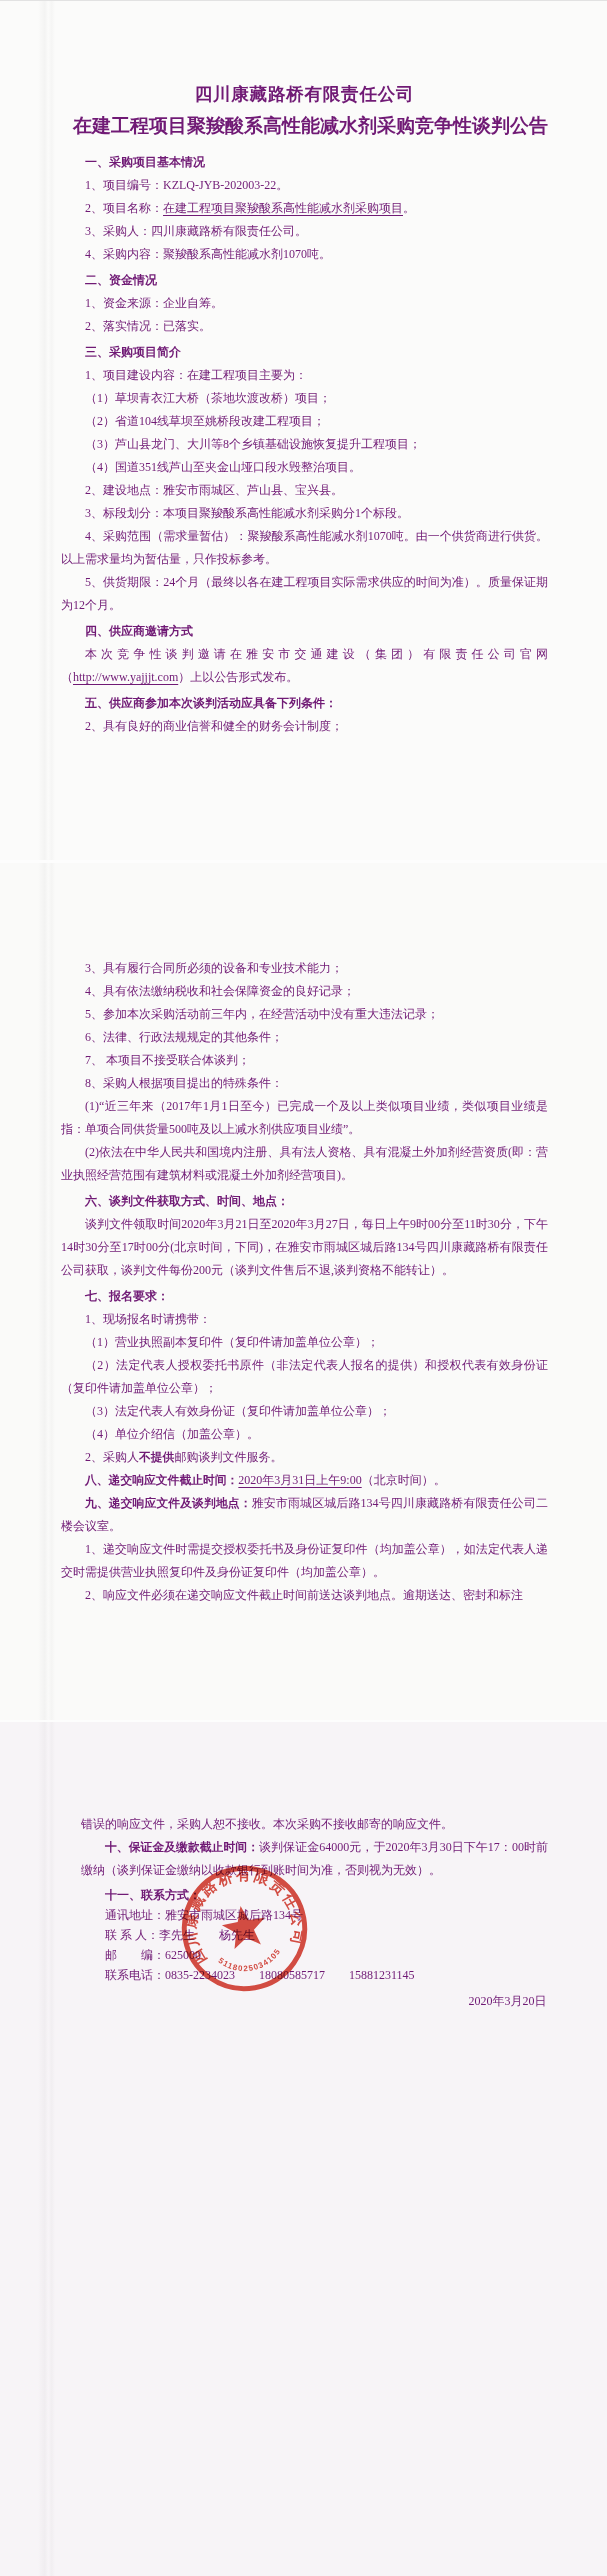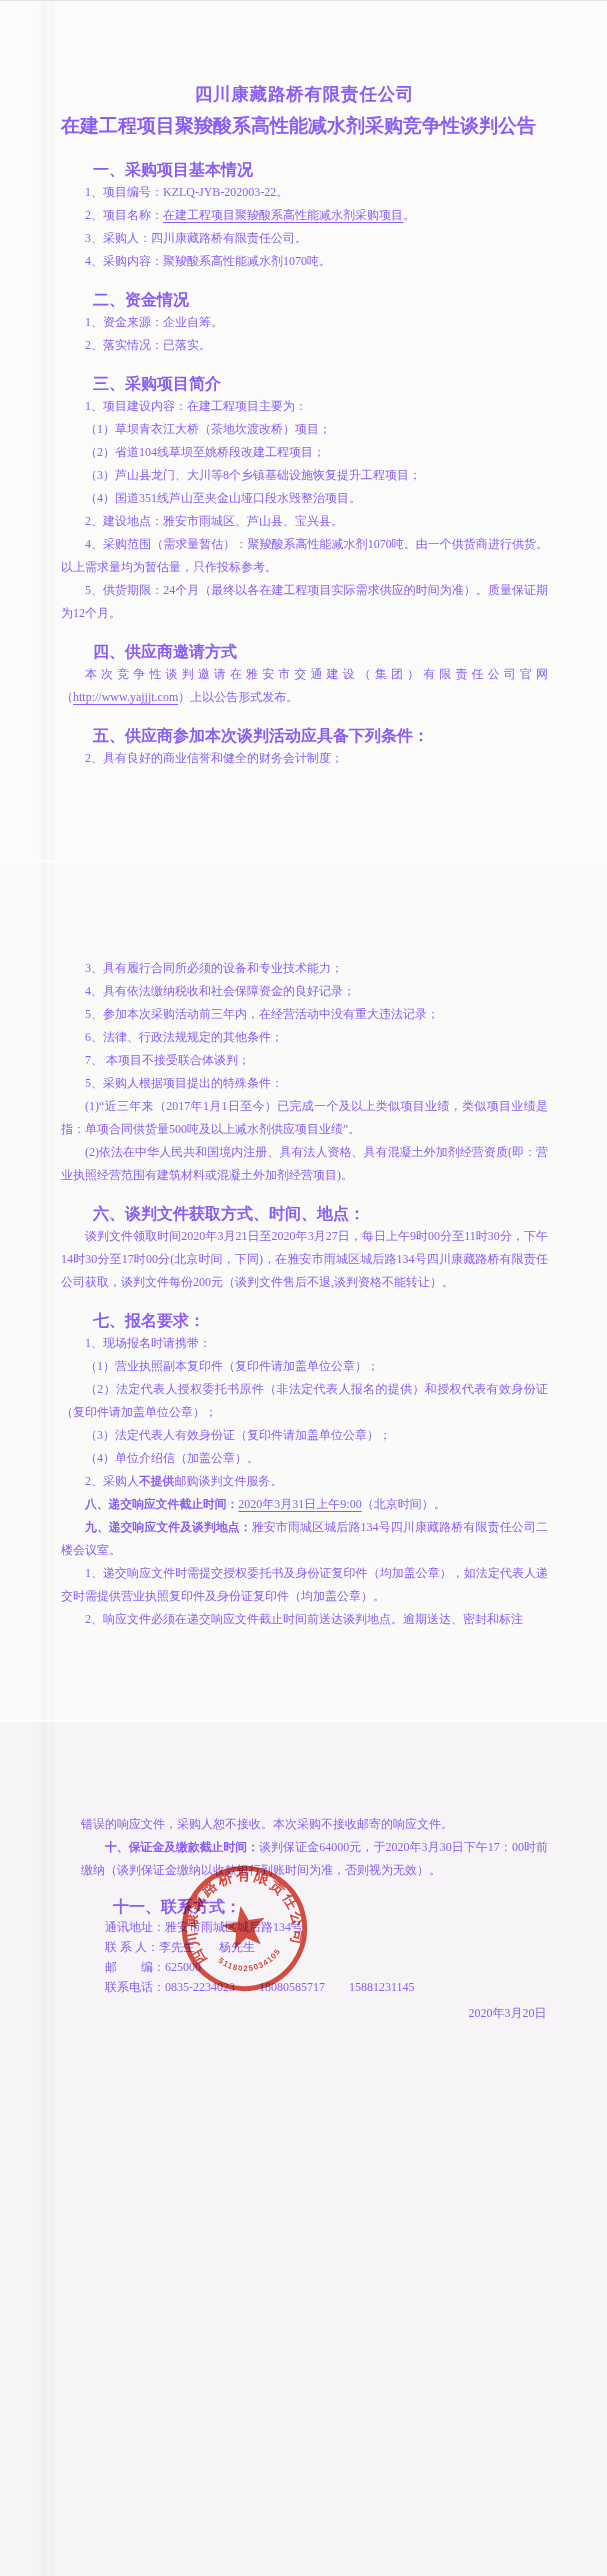--- a/index.html
+++ b/index.html
@@ -5,7 +5,7 @@
   html,body { margin:0; padding:0; background:#ffffff; }
   #shot {
     position:relative; width:607px; height:2576px; background:#fdfdfd;
-    font-family:"Liberation Serif","DejaVu Serif",serif; color:#8b5cf6;
+    font-family:"Liberation Serif","DejaVu Serif",serif; color:#701a75;
     overflow:hidden;
   }
   .page { position:absolute; left:0; width:607px; overflow:hidden; box-sizing:border-box; }

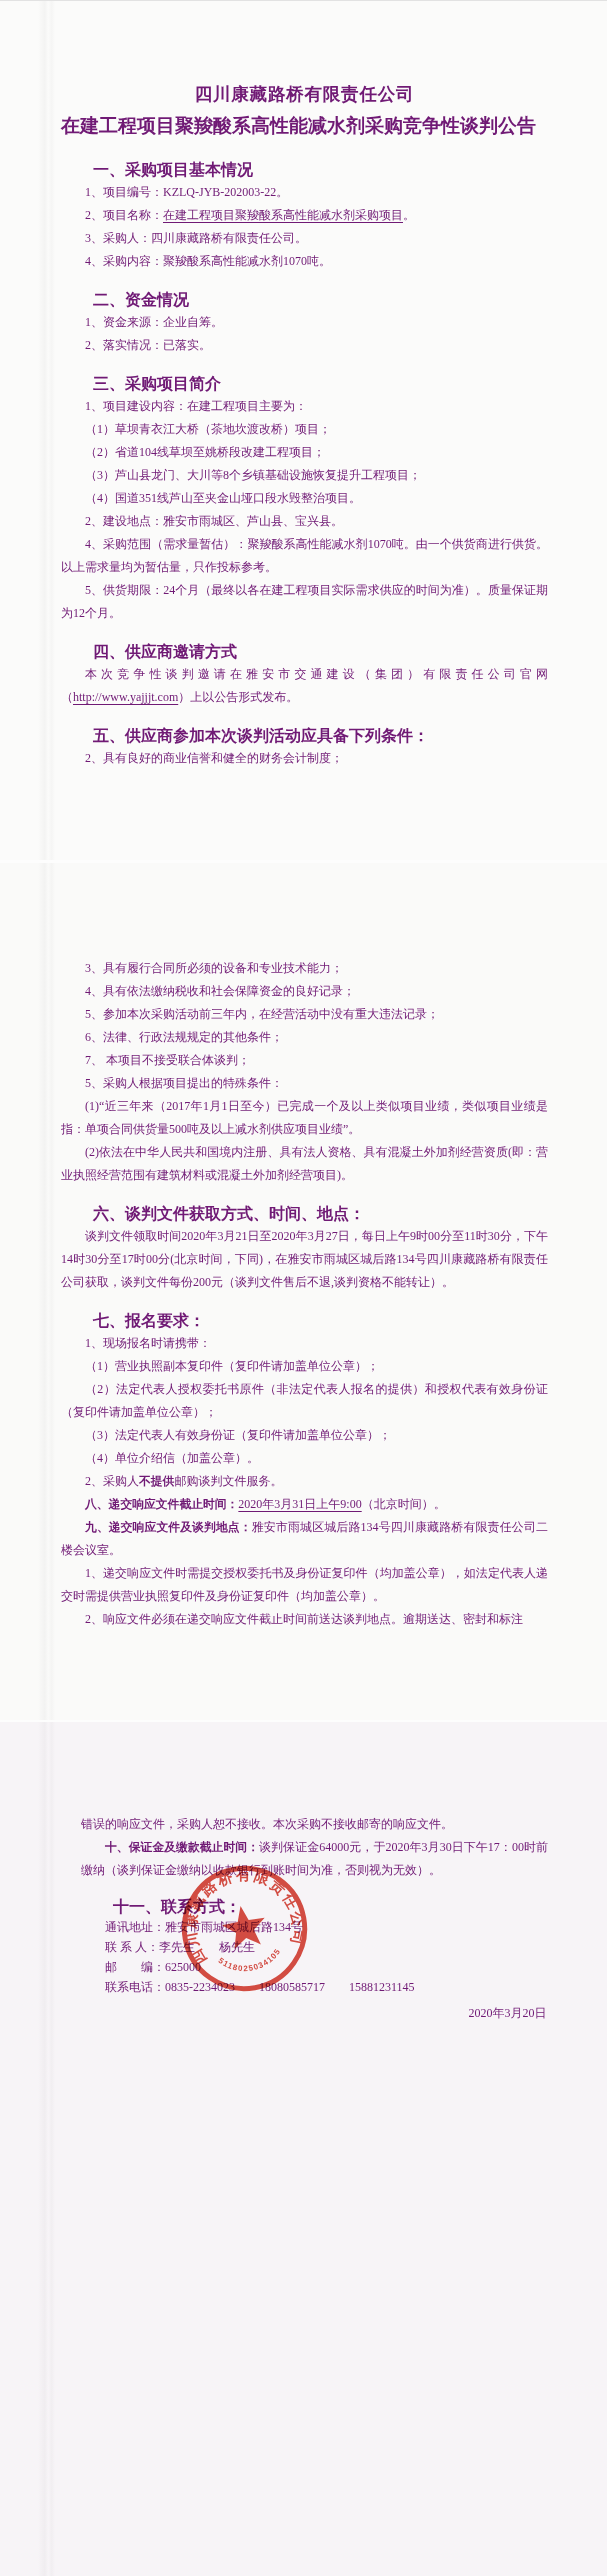--- a/index.html
+++ b/index.html
@@ -26,7 +26,7 @@
   p { margin:0; font-size:12px; line-height:23px; text-align:justify; text-indent:2em; }
   .t1 { font-size:17.5px; font-weight:bold; text-align:center; text-indent:0; line-height:27px;
         font-family:"Liberation Sans","DejaVu Sans",sans-serif; letter-spacing:0.8px; }
-  .t2 { font-size:19px; font-weight:bold; text-align:left; text-indent:0; line-height:35px;
+  .t2 { font-size:19px; font-weight:bold; text-align:right; text-indent:0; line-height:35px;
         margin-bottom:7.6px; font-family:"Liberation Sans","DejaVu Sans",sans-serif; }
   .sec-h { font-weight:bold; margin-top:15px; font-family:"Liberation Sans","DejaVu Sans",sans-serif; font-size:16px; }
   .b { font-weight:bold; font-family:"Liberation Sans","DejaVu Sans",sans-serif; font-size:11.8px; }

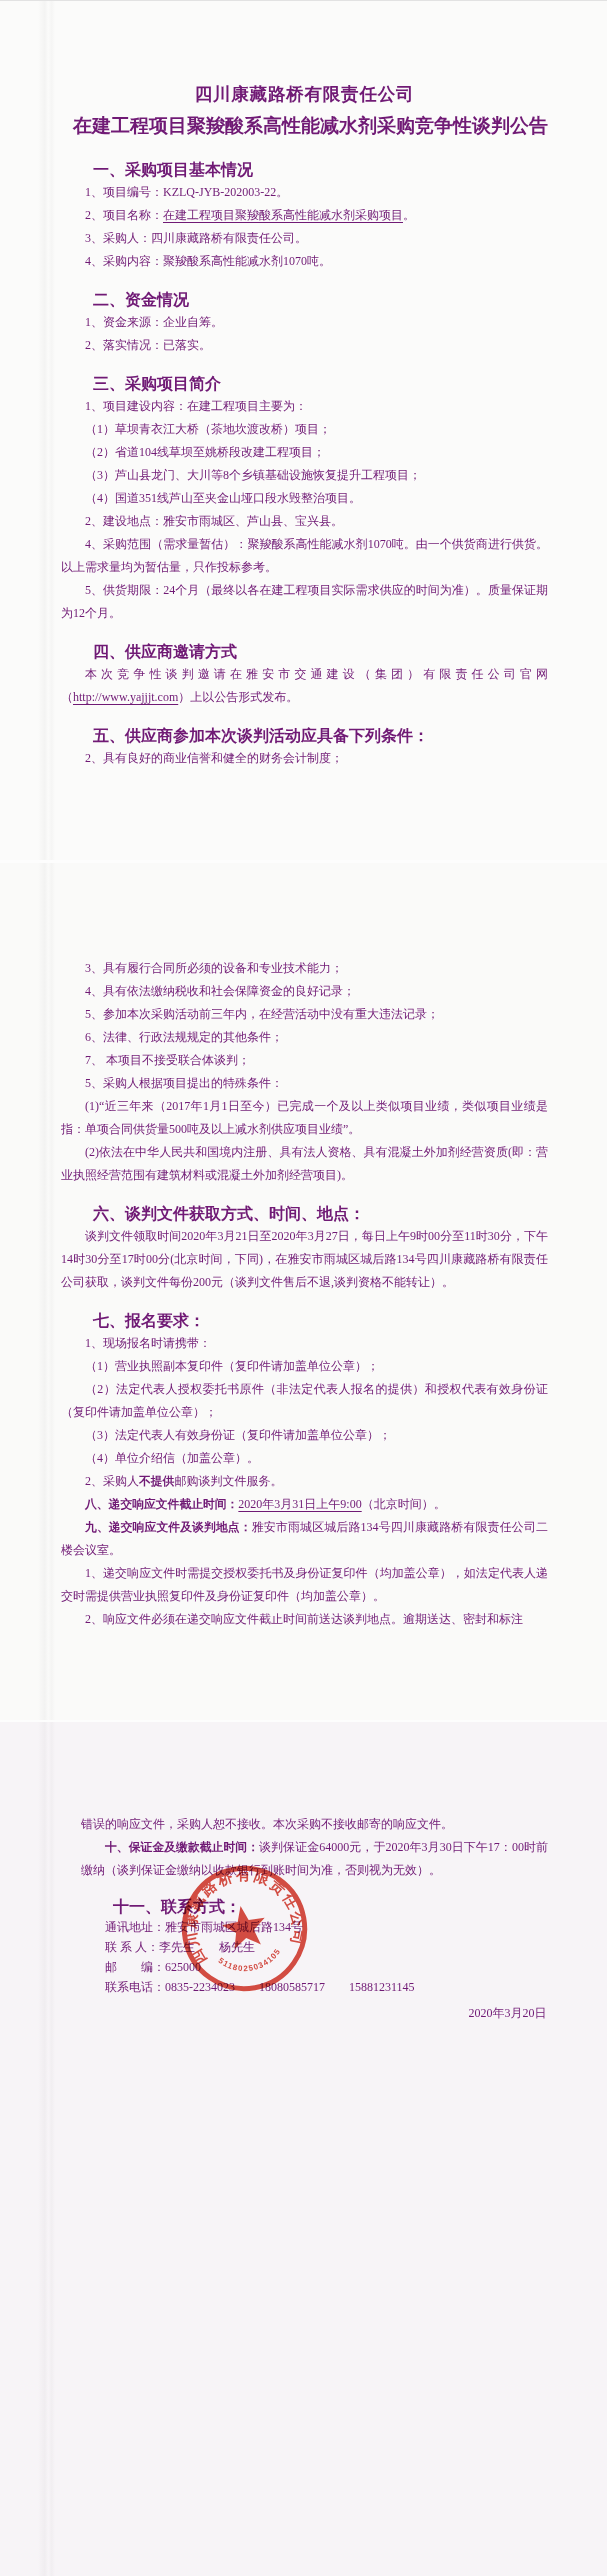--- a/index.html
+++ b/index.html
@@ -28,7 +28,7 @@
         font-family:"Liberation Sans","DejaVu Sans",sans-serif; letter-spacing:0.8px; }
   .t2 { font-size:19px; font-weight:bold; text-align:right; text-indent:0; line-height:35px;
         margin-bottom:7.6px; font-family:"Liberation Sans","DejaVu Sans",sans-serif; }
-  .sec-h { font-weight:bold; margin-top:15px; font-family:"Liberation Sans","DejaVu Sans",sans-serif; font-size:16px; }
+  .sec-h { font-weight:bold; margin-top:3px; font-family:"Liberation Sans","DejaVu Sans",sans-serif; font-size:12px; }
   .b { font-weight:bold; font-family:"Liberation Sans","DejaVu Sans",sans-serif; font-size:11.8px; }
   .u { text-decoration:underline; text-underline-offset:3px; text-decoration-thickness:0.8px; }
   .noind { text-indent:0; }

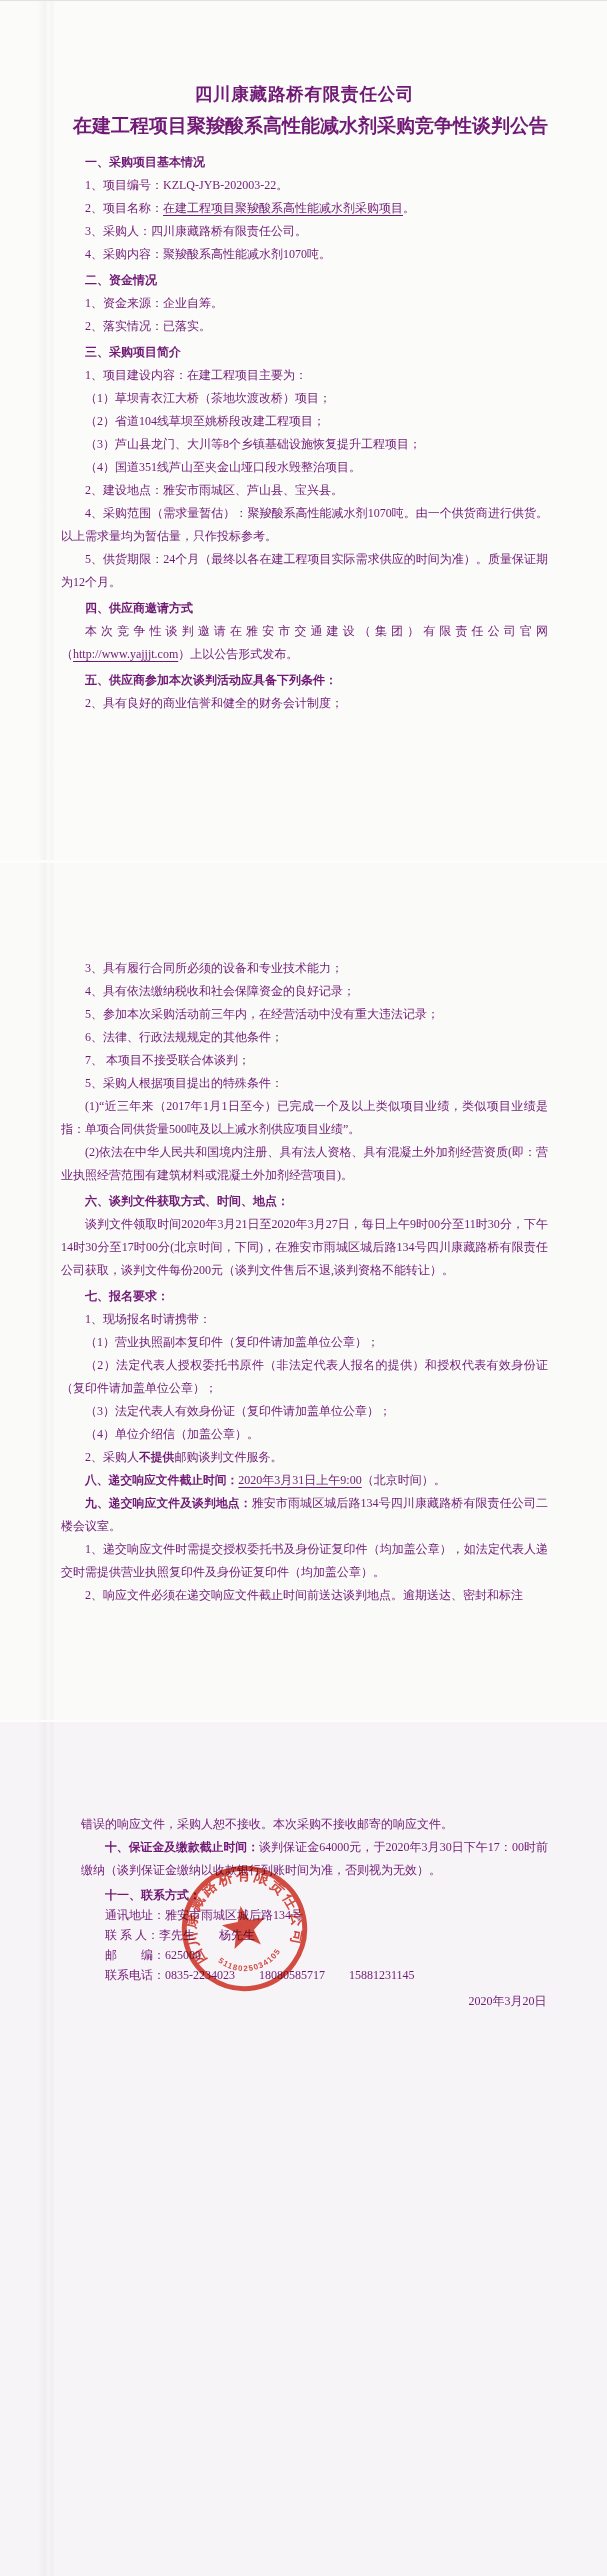--- a/index.html
+++ b/index.html
@@ -69,6 +69,7 @@
       <p>（3）芦山县龙门、大川等8个乡镇基础设施恢复提升工程项目；</p>
       <p>（4）国道351线芦山至夹金山垭口段水毁整治项目。</p>
       <p>2、建设地点：雅安市雨城区、芦山县、宝兴县。</p>
+      <p>3、标段划分：本项目聚羧酸系高性能减水剂采购分1个标段。</p>
       <p>4、采购范围（需求量暂估）：聚羧酸系高性能减水剂1070吨。由一个供货商进行供货。以上需求量均为暂估量，只作投标参考。</p>
       <p>5、供货期限：24个月（最终以各在建工程项目实际需求供应的时间为准）。质量保证期为12个月。</p>
 

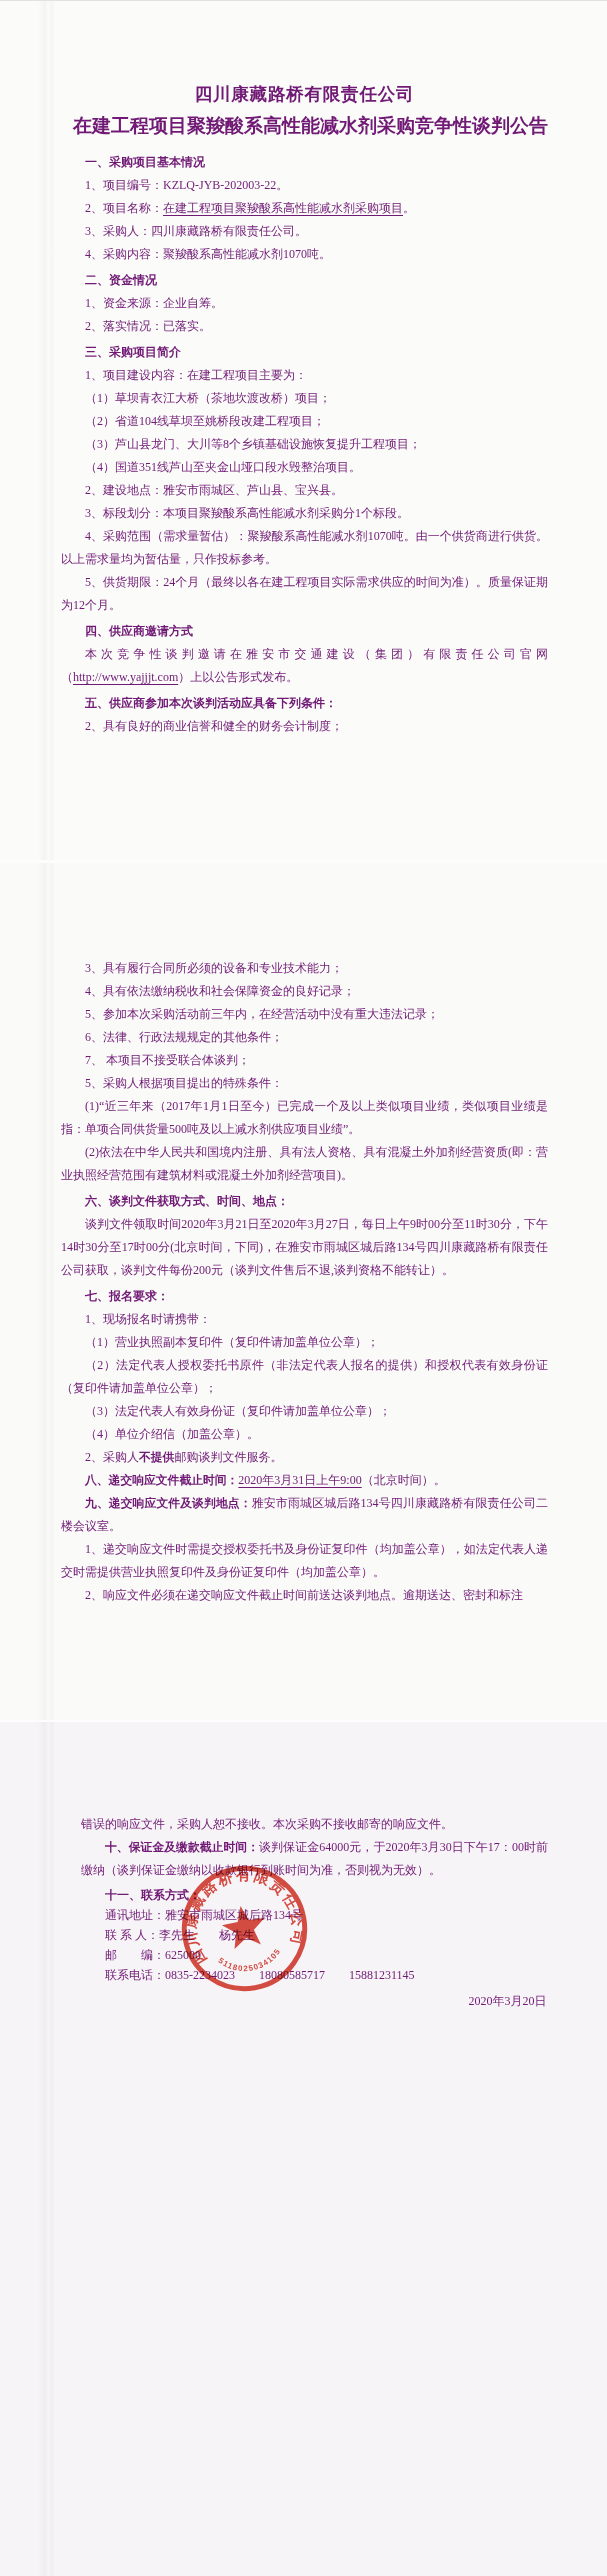--- a/index.html
+++ b/index.html
@@ -88,7 +88,7 @@
       <p>5、参加本次采购活动前三年内，在经营活动中没有重大违法记录；</p>
       <p>6、法律、行政法规规定的其他条件；</p>
       <p>7、 本项目不接受联合体谈判；</p>
-      <p>5、采购人根据项目提出的特殊条件：</p>
+      <p>8、采购人根据项目提出的特殊条件：</p>
       <p>(1)“近三年来（2017年1月1日至今）已完成一个及以上类似项目业绩，类似项目业绩是指：单项合同供货量500吨及以上减水剂供应项目业绩”。</p>
       <p>(2)依法在中华人民共和国境内注册、具有法人资格、具有混凝土外加剂经营资质(即：营业执照经营范围有建筑材料或混凝土外加剂经营项目)。</p>
 

